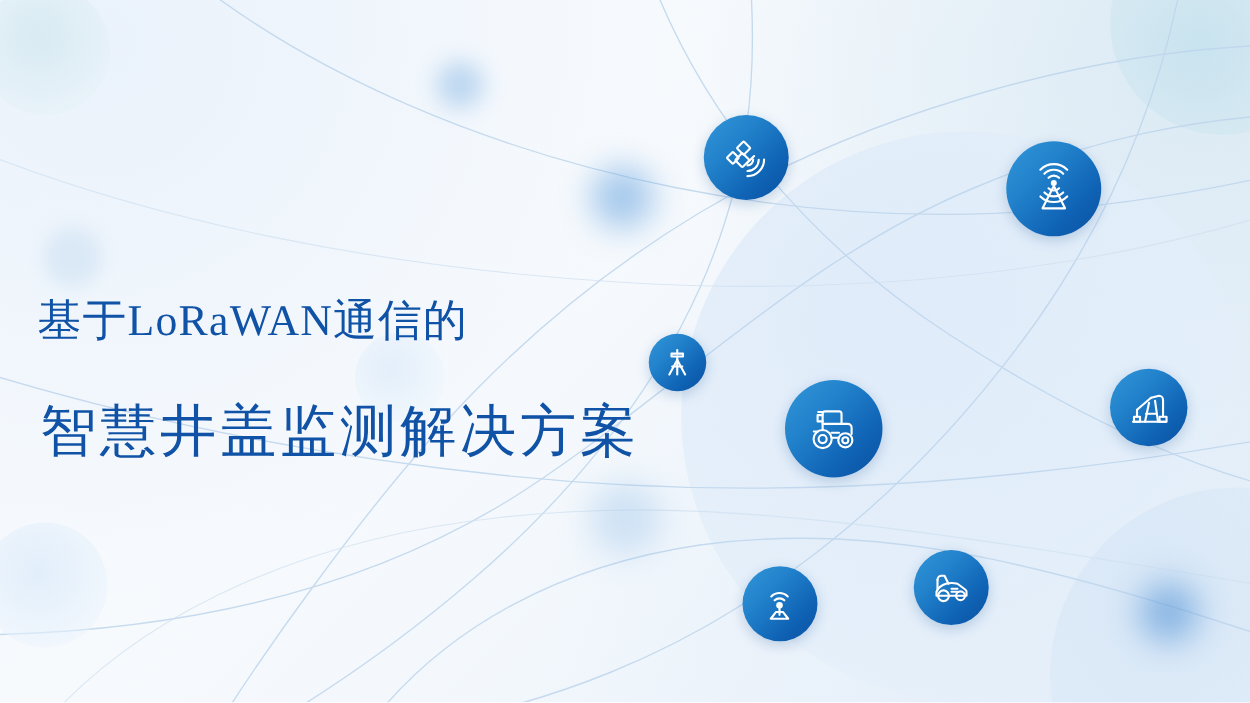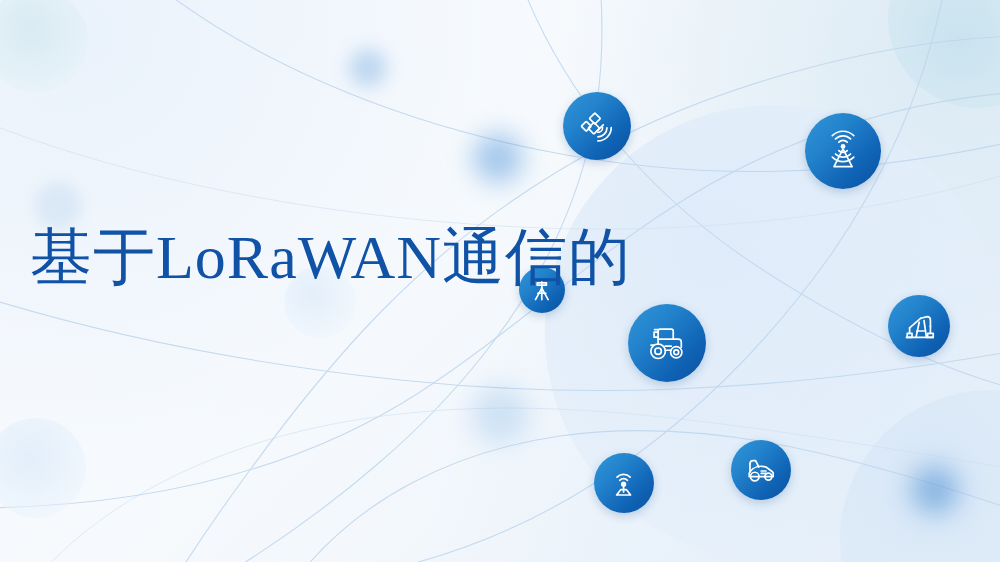--- a/index.html
+++ b/index.html
@@ -81,7 +81,7 @@
   .title-line {
     color: #0f52a6;
     font-family: "Liberation Serif", "DejaVu Serif", serif;
-    font-size: 62px;
+    font-size: 35px;
     line-height: 62px;
     letter-spacing: 1px;
     white-space: nowrap;

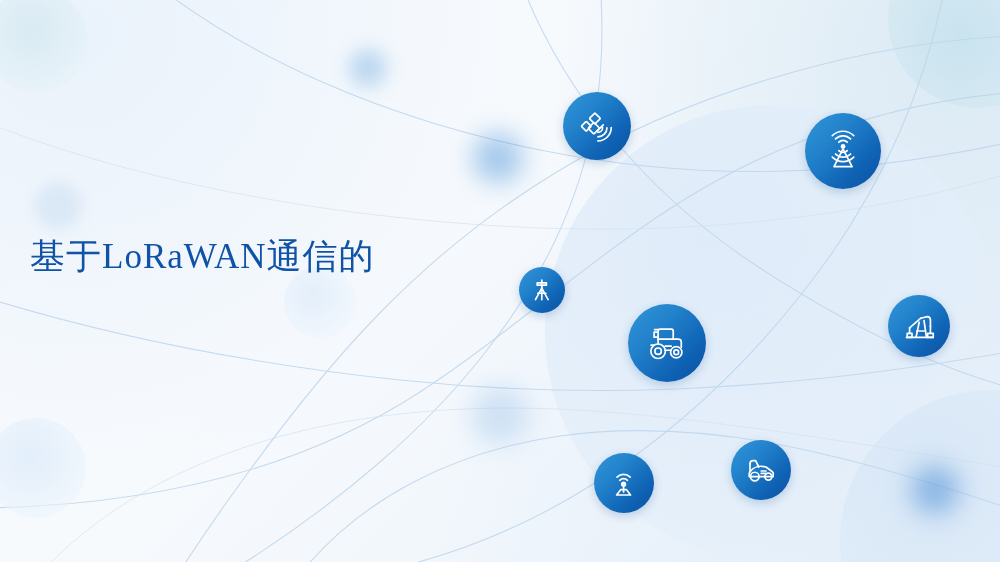--- a/index.html
+++ b/index.html
@@ -249,6 +249,7 @@
 
   <div id="title-block">
     <div class="title-line l1">基于LoRaWAN通信的</div>
+    <div class="title-line l2">智慧井盖监测解决方案</div>
   </div>
 
 </div>

